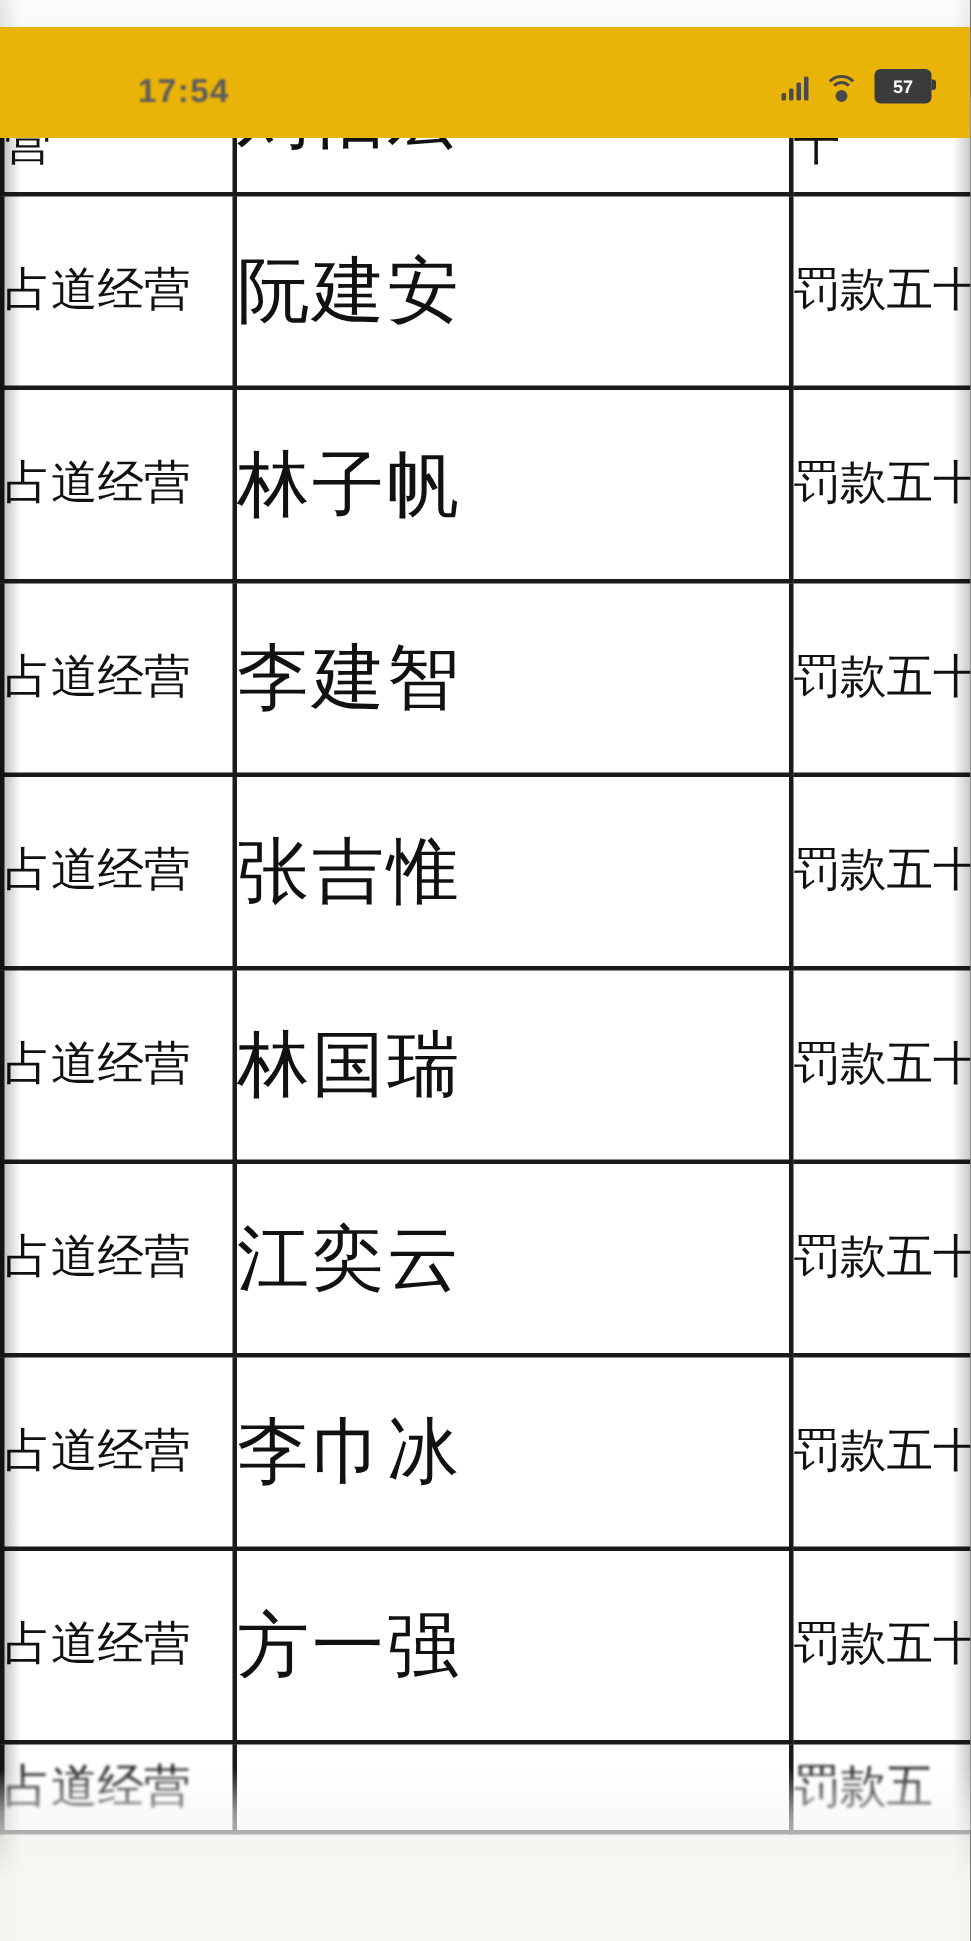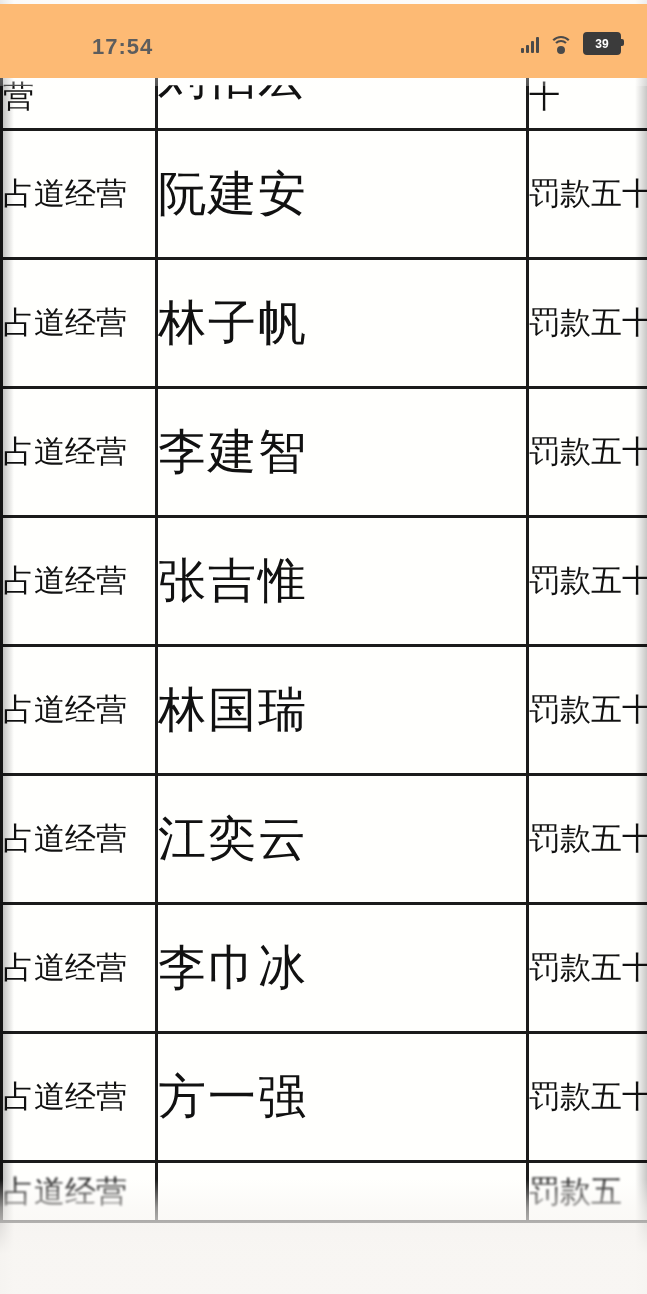--- a/index.html
+++ b/index.html
@@ -24,11 +24,11 @@
   
   .statusbar {
     position: absolute;
-    top: 4px;
+    top: 18px;
     left: 0;
     width: 647px;
     height: 74px;
-    background: #fdba74;
+    background: #eab308;
     z-index: 20;
   }
   .status-time {

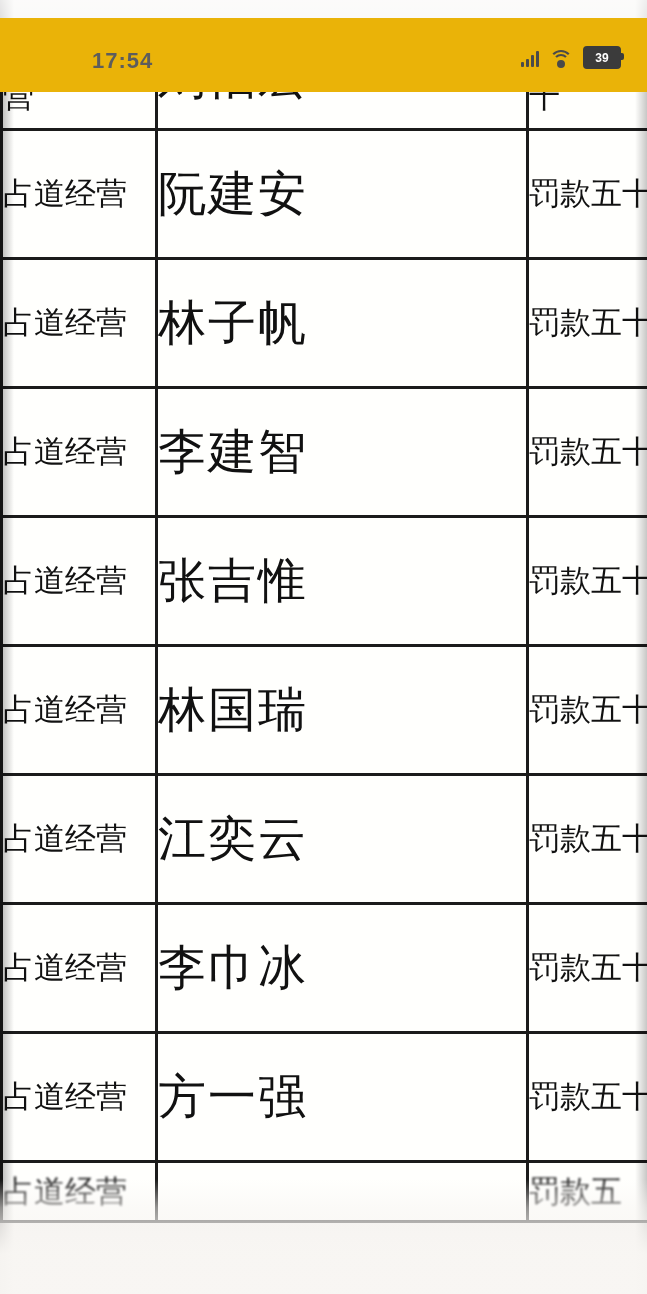--- a/index.html
+++ b/index.html
@@ -309,7 +309,7 @@
           <span class="w3"></span>
       </div>
       <div class="battery">
-        <span class="battery-text">39</span>
+        <span class="battery-text">57</span>
       </div>
     </div>
   </div>

